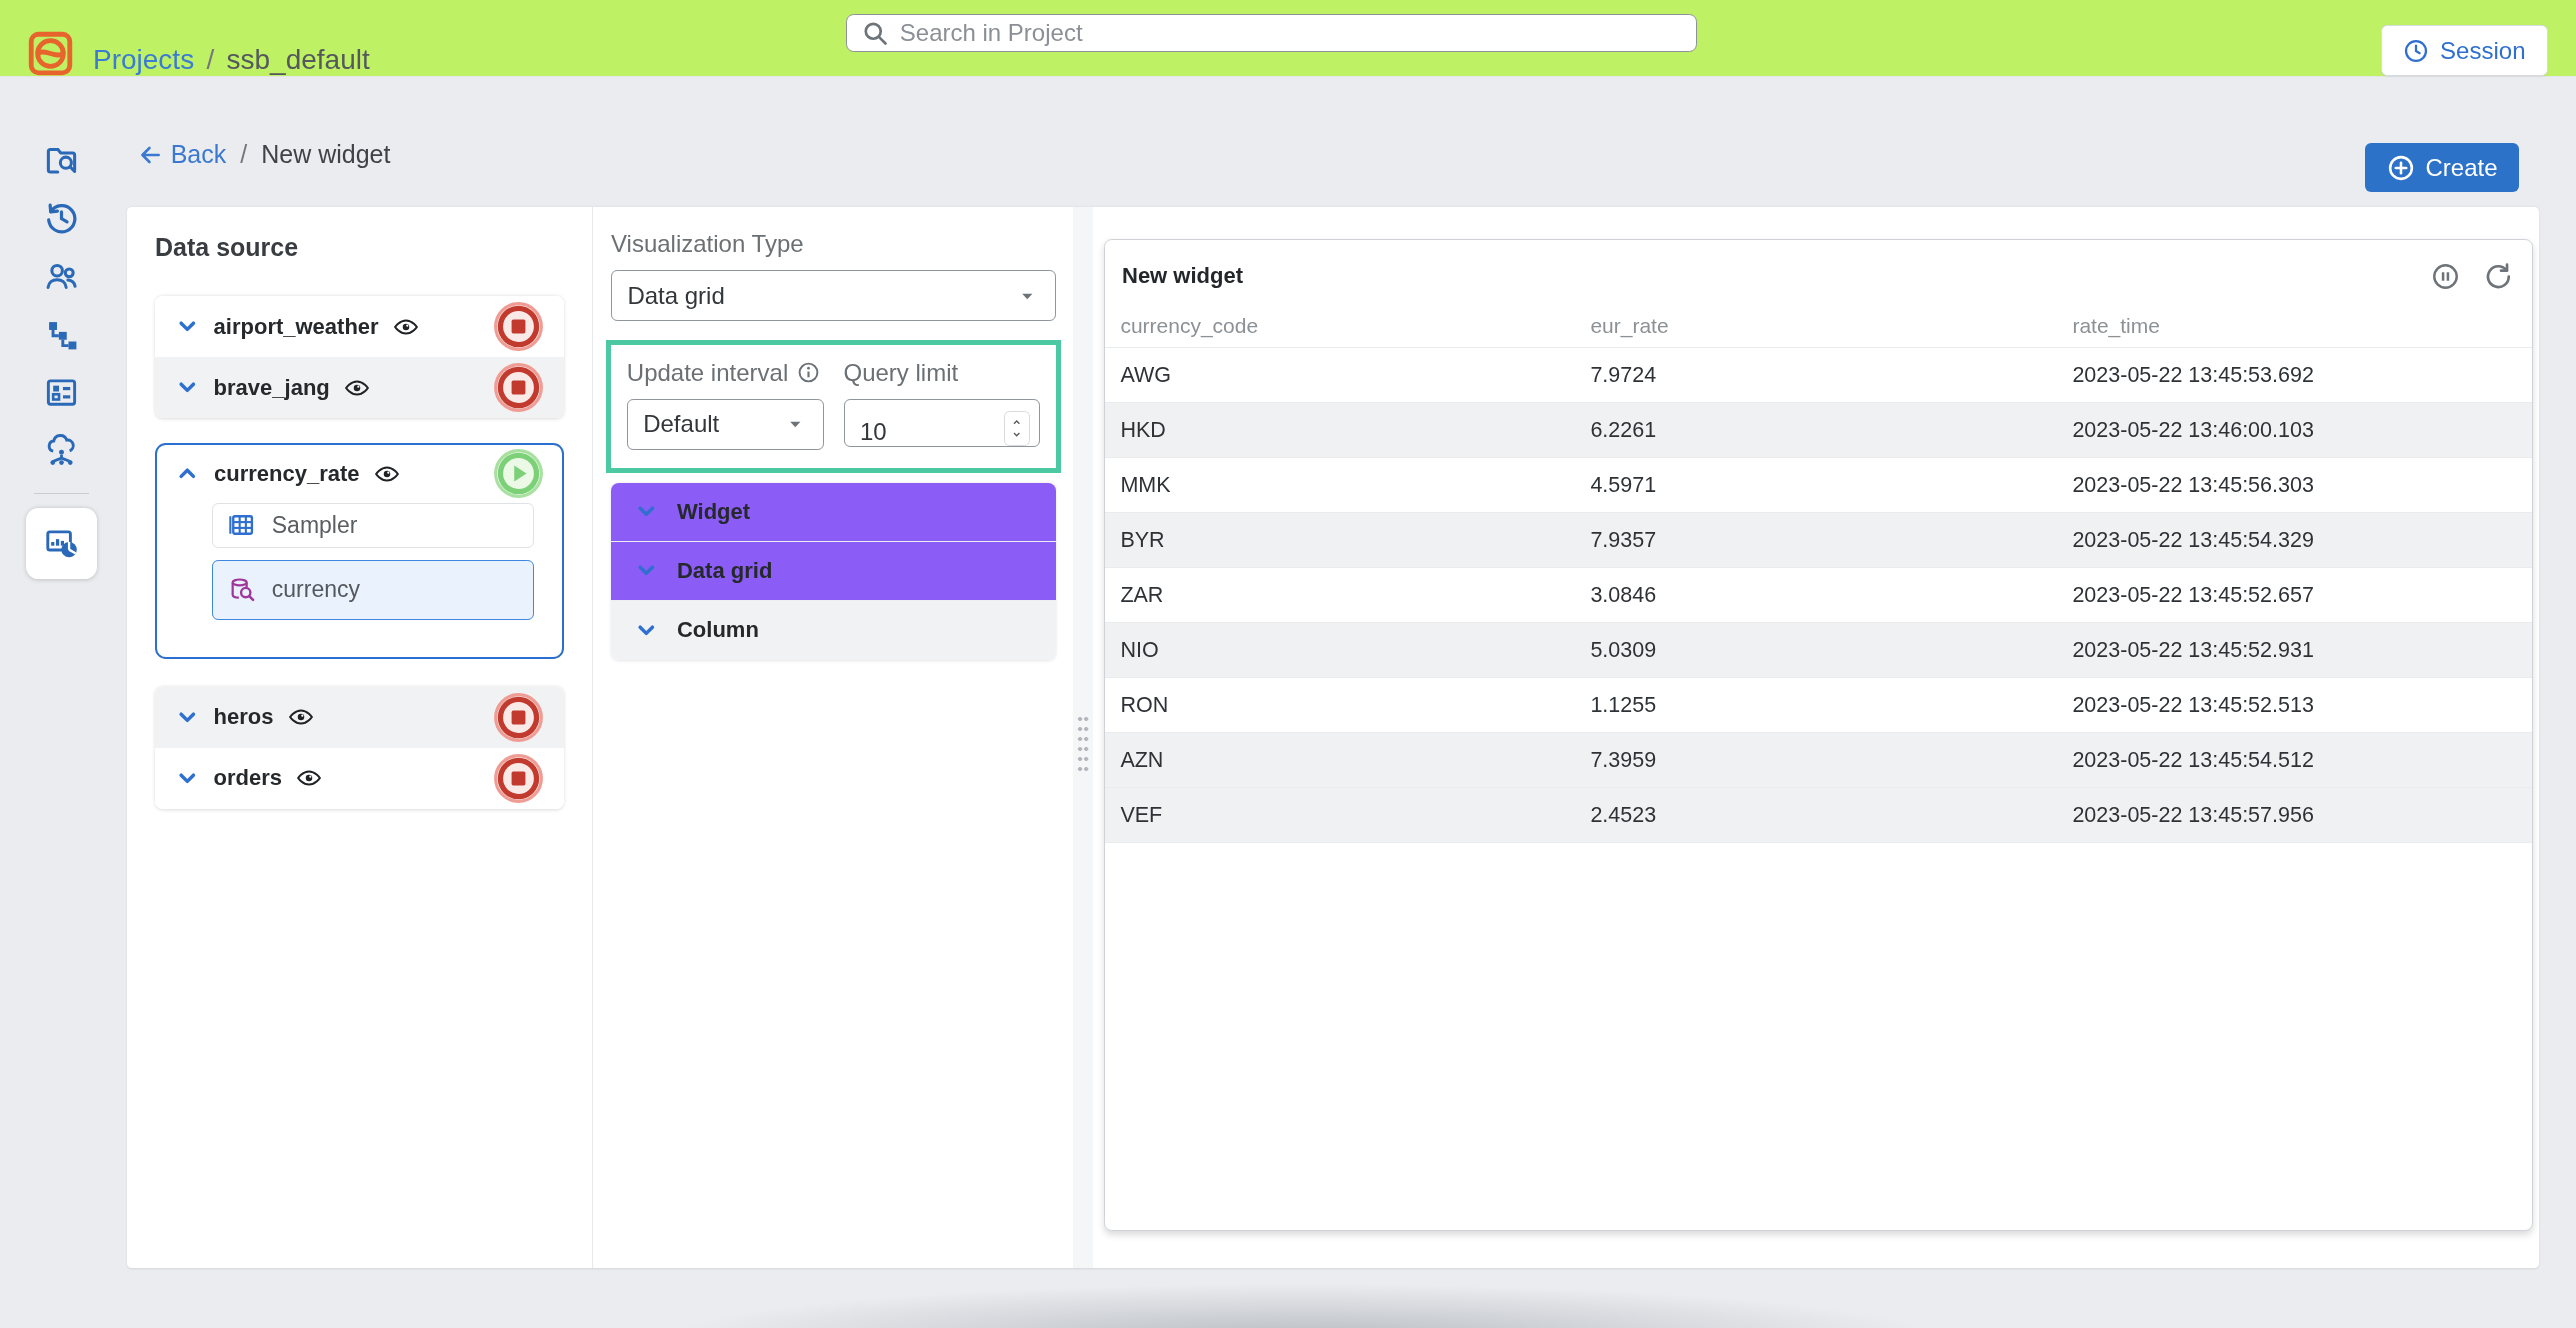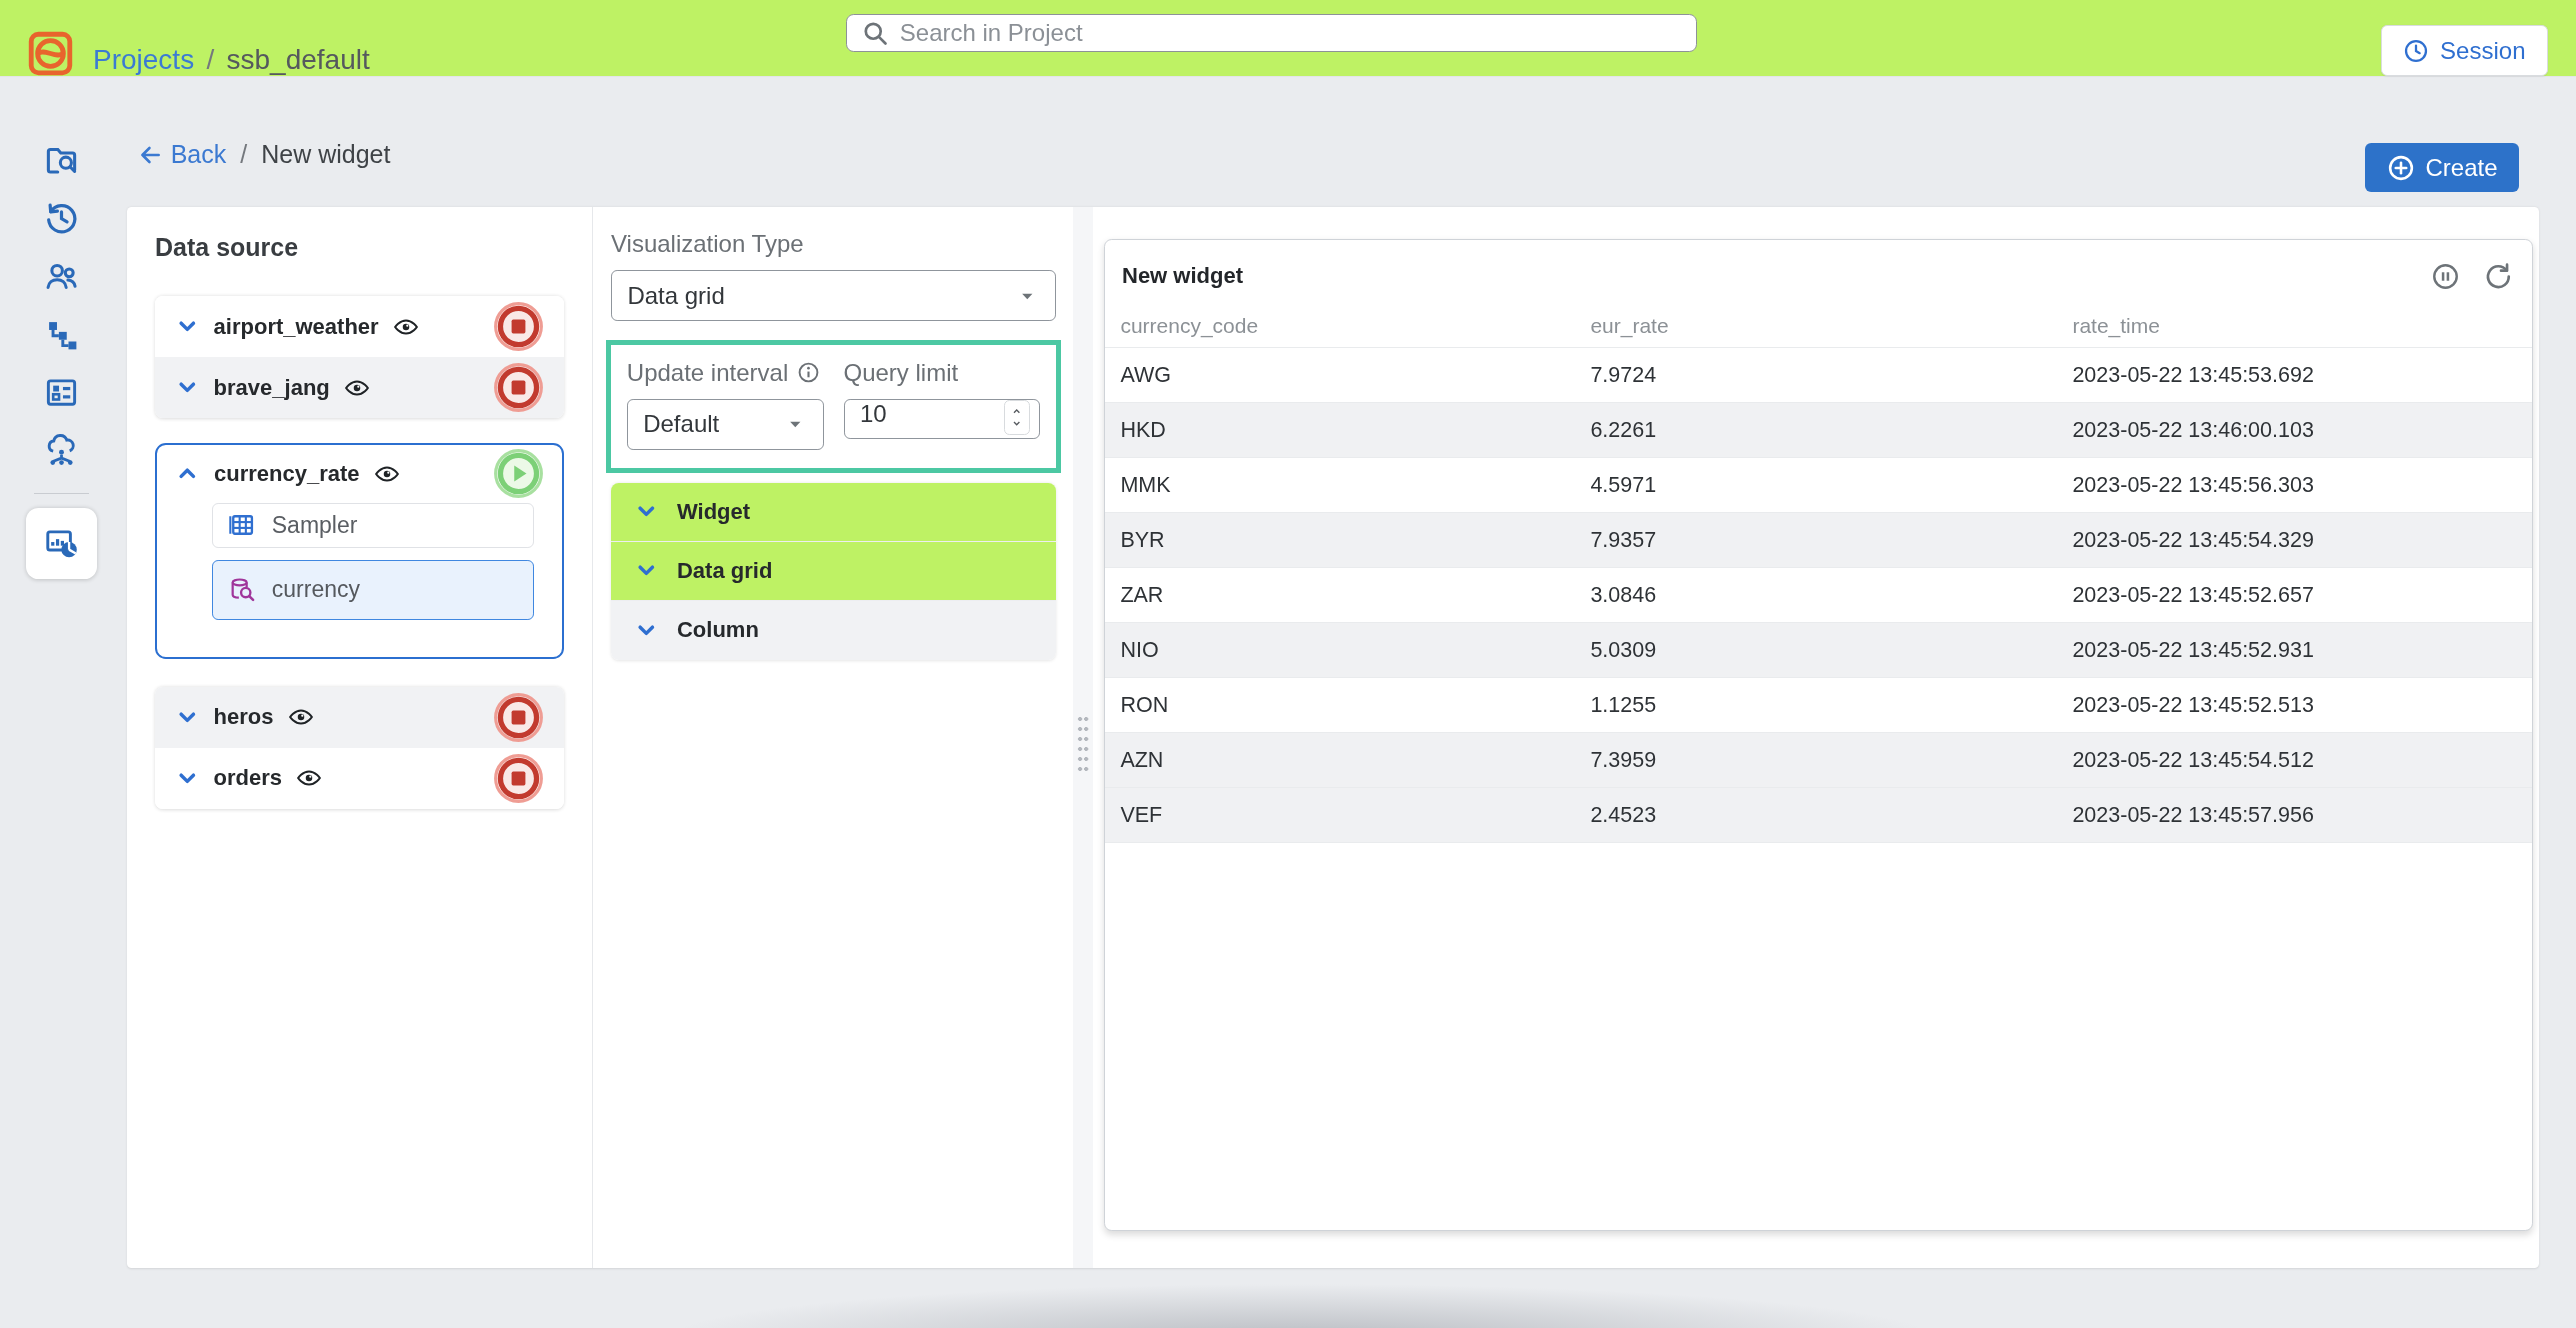--- a/index.html
+++ b/index.html
@@ -116,8 +116,8 @@
   }
   .annotation-box .fcol { flex:1; min-width:0; }
   .num-input {
-    height:40px; border:1.5px solid #8f959c; border-radius:6.1px; background:#fff;
-    display:flex; align-items:flex-start; padding:0 9.2px 0 15.4px; justify-content:space-between;
+    height:48px; border:1.5px solid #8f959c; border-radius:6.1px; background:#fff;
+    display:flex; align-items:flex-end; padding:0 9.2px 0 15.4px; justify-content:space-between;
   }
   .num-input input { border:none; outline:none; width:92px; font-size:24px; color:#33373b; font-family:inherit; }
   .stepper { width:26px; height:35px; border:0.8px solid #d8dbde; border-radius:5.4px; display:flex; flex-direction:column; align-items:center; justify-content:center; gap:1.5px; cursor:pointer; color:#55595e; }

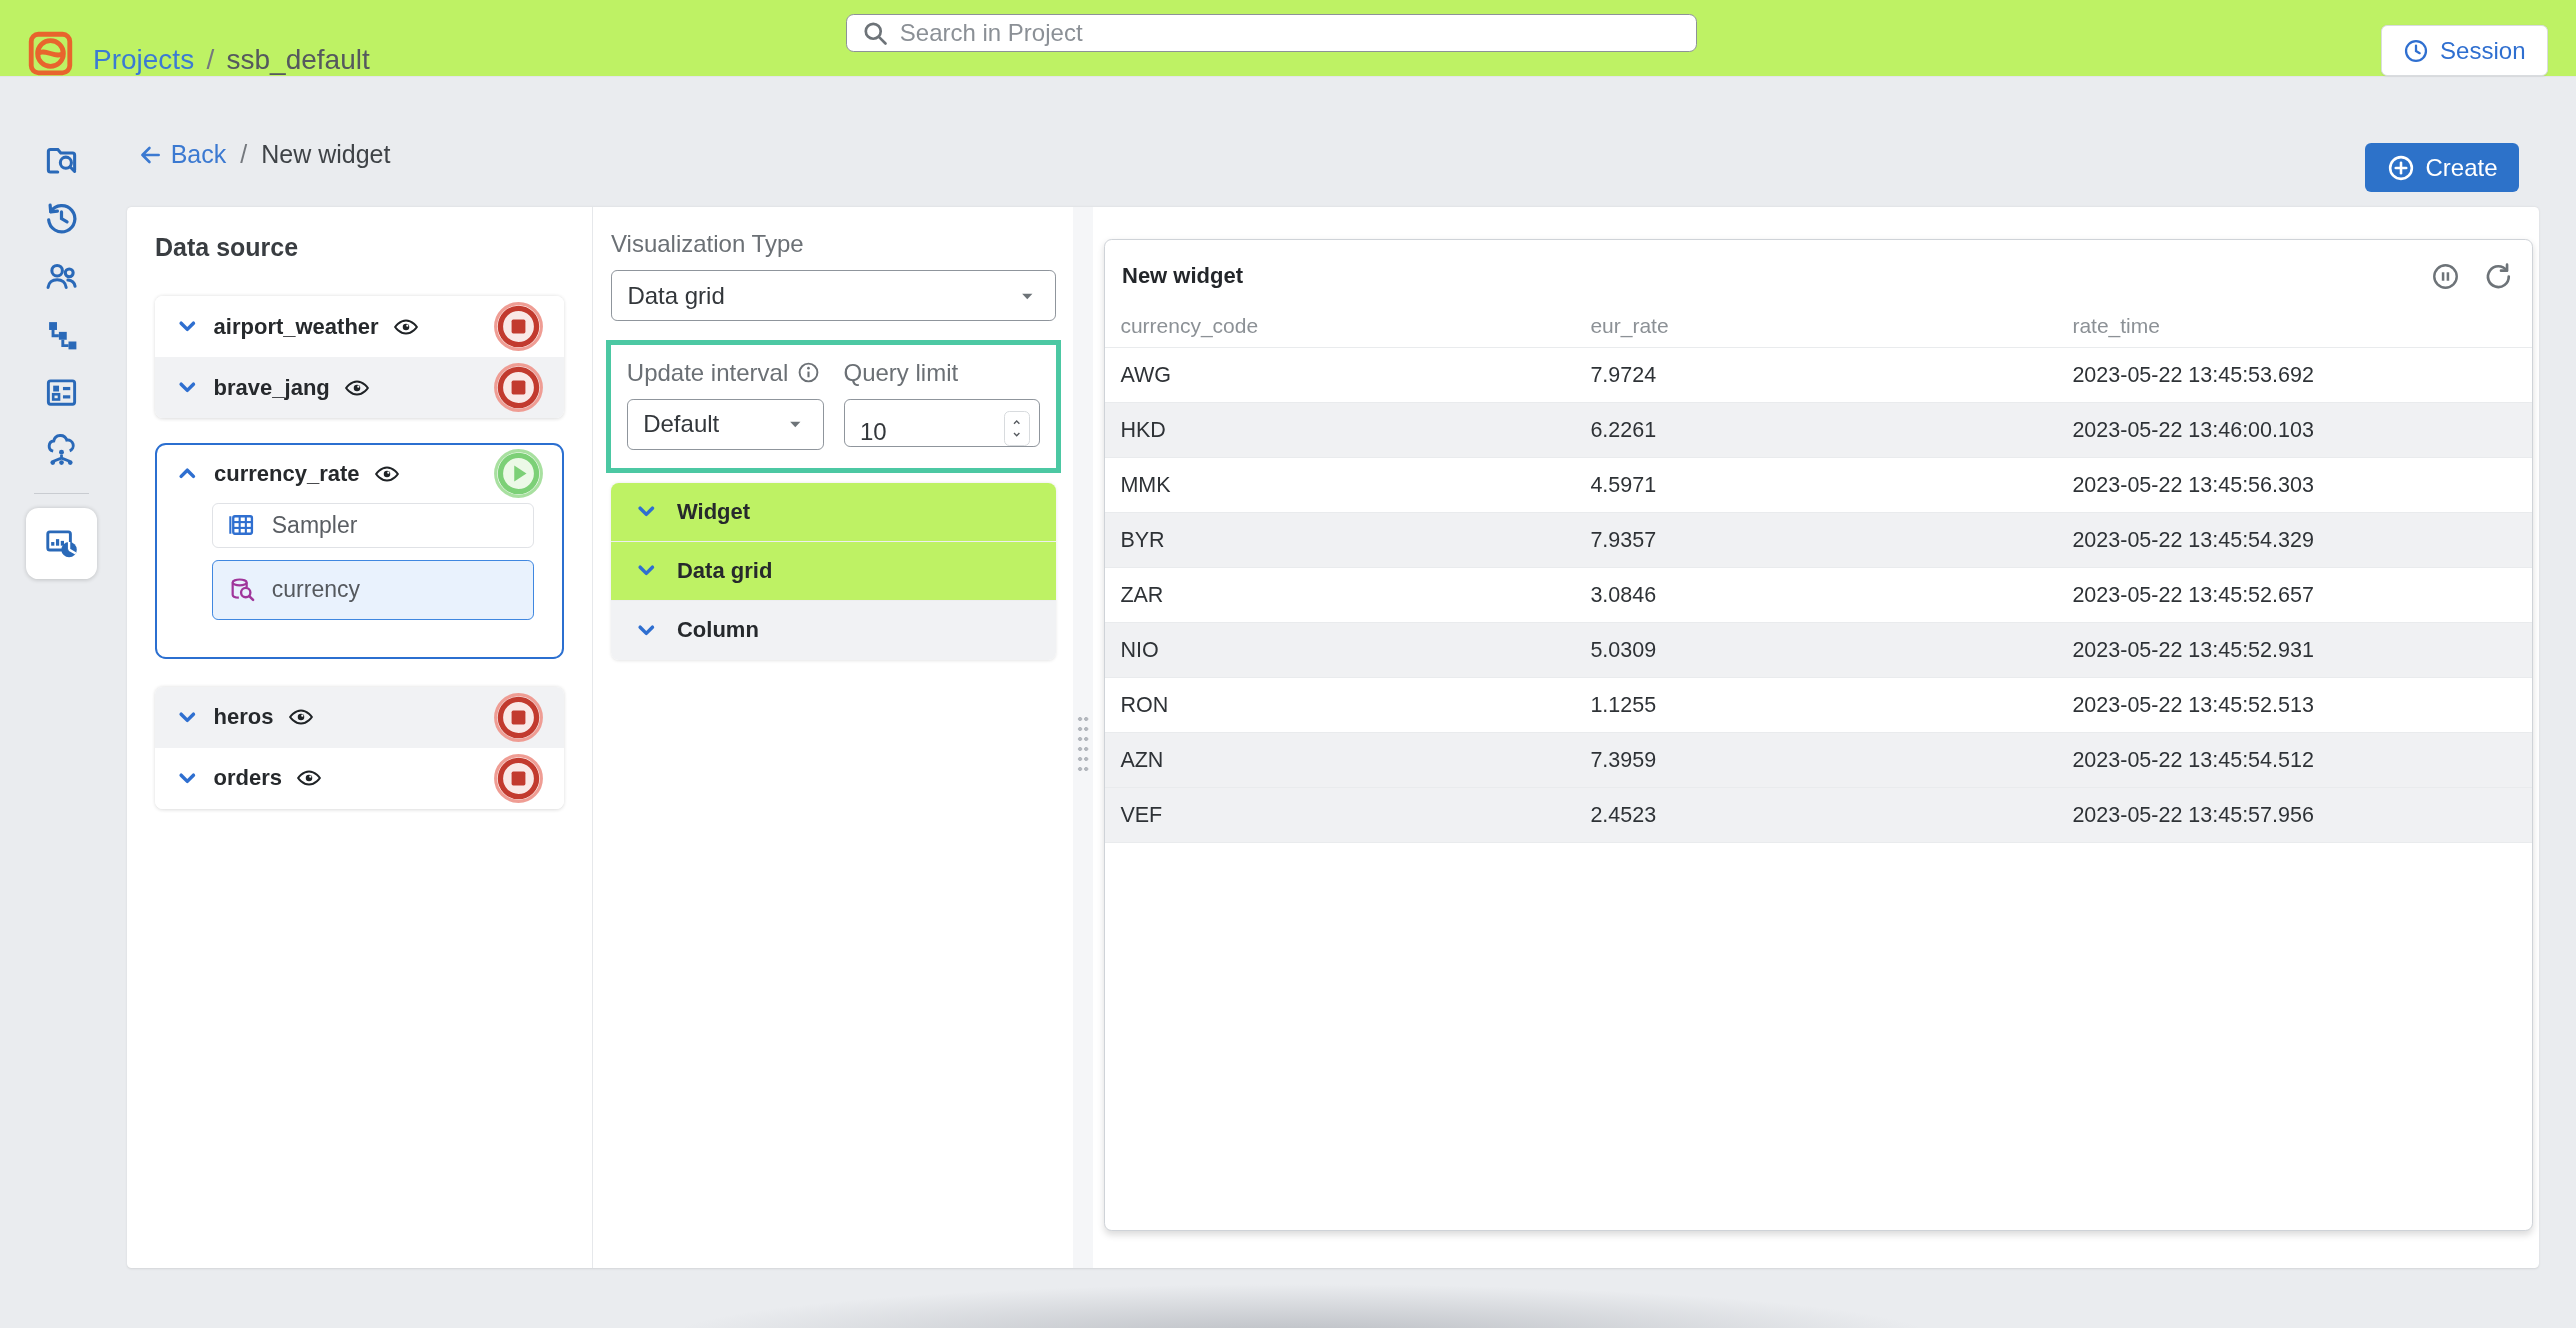--- a/index.html
+++ b/index.html
@@ -123,7 +123,7 @@
   .stepper { width:26px; height:35px; border:0.8px solid #d8dbde; border-radius:5.4px; display:flex; flex-direction:column; align-items:center; justify-content:center; gap:1.5px; cursor:pointer; color:#55595e; }
   .stepper svg { width:15.4px; height:10.8px; }
   .accordion { border-radius:7.7px; overflow:hidden; box-shadow:0 0.8px 3.1px rgba(0,0,0,.10); }
-  .acc-row { height:59px; display:flex; align-items:center; gap:18.4px; padding:0 23px; background:#bef264; border-bottom:1.5px solid #edeef1; cursor:pointer; }
+  .acc-row { height:59px; display:flex; align-items:center; gap:18.4px; padding:0 23px; background:#8b5cf6; border-bottom:1.5px solid #edeef1; cursor:pointer; }
   .acc-row:last-child { border-bottom:none; background:#f1f2f4; }
   .acc-row .chev { width:24.6px; height:24.6px; color:#2f6fd0; }
   .acc-row .alabel { font-size:22px; font-weight:bold; color:#26292c; }

